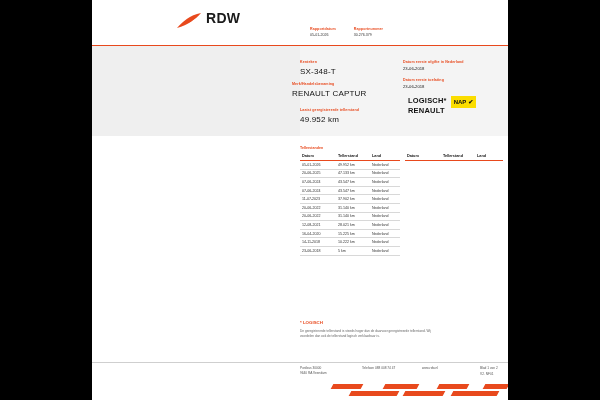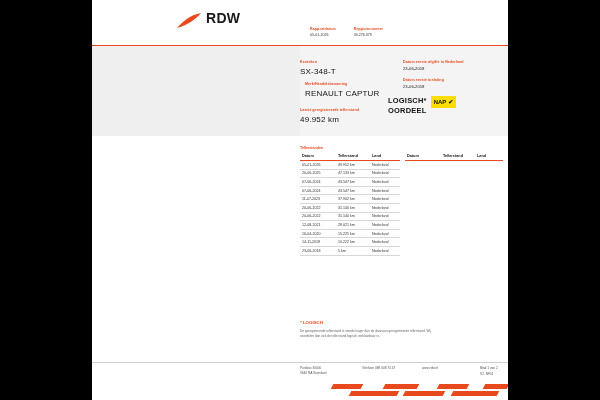--- a/index.html
+++ b/index.html
@@ -39,7 +39,7 @@
   .val-sm{font-size:4.2px;color:#222;margin-top:2px;}
 
   .b-kenteken{position:absolute;left:208px;top:60px;}
-  .b-merk{position:absolute;left:213px;top:82px;}
+  .b-merk{position:absolute;left:200px;top:82px;}
   .b-km{position:absolute;left:208px;top:108px;}
 
   .r-1{position:absolute;left:311px;top:60px;width:100px;}

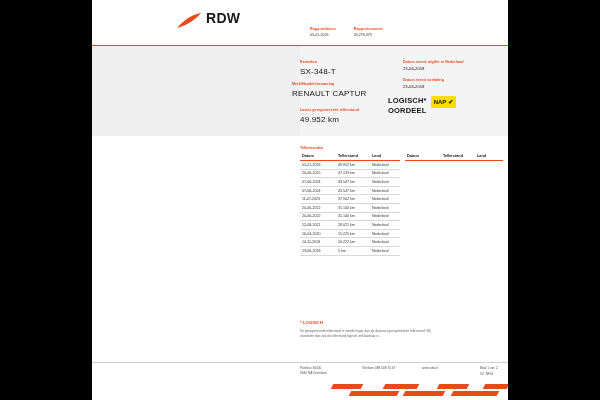--- a/index.html
+++ b/index.html
@@ -44,7 +44,7 @@
 
   .r-1{position:absolute;left:311px;top:60px;width:100px;}
   .r-2{position:absolute;left:311px;top:78px;width:100px;}
-  .logisch-wrap{position:absolute;left:296px;top:96px;display:flex;align-items:flex-start;gap:4px;}
+  .logisch-wrap{position:absolute;left:316px;top:96px;display:flex;align-items:flex-start;gap:4px;}
   .logisch{font-size:7.5px;font-weight:bold;color:#111;line-height:10px;letter-spacing:.2px;}
   .nap{
     background:#fbdd00;color:#111;font-size:6px;font-weight:bold;

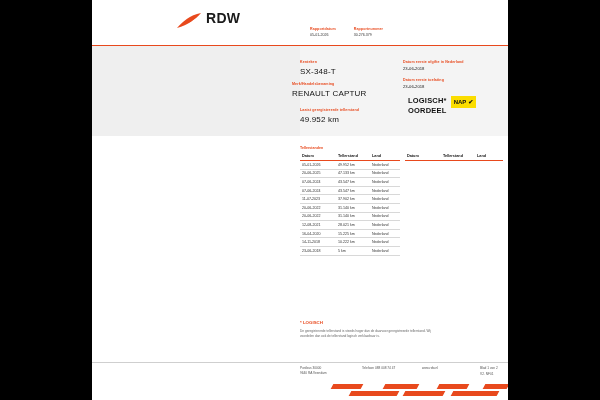--- a/index.html
+++ b/index.html
@@ -143,7 +143,7 @@
   <div class="logisch-wrap">
     <div class="logisch">
       <div>LOGISCH*</div>
-      <div>OORDEEL</div>
+      <div>RENAULT</div>
     </div>
     <div class="nap">
       <span>NAP</span>

